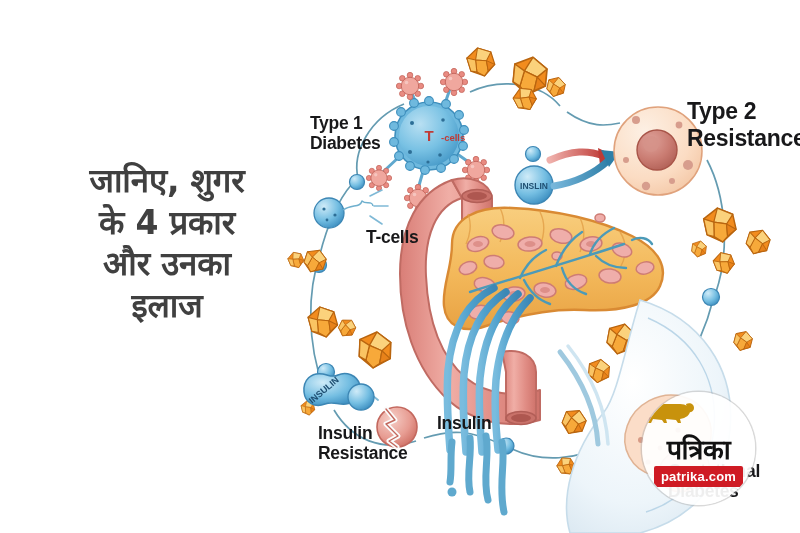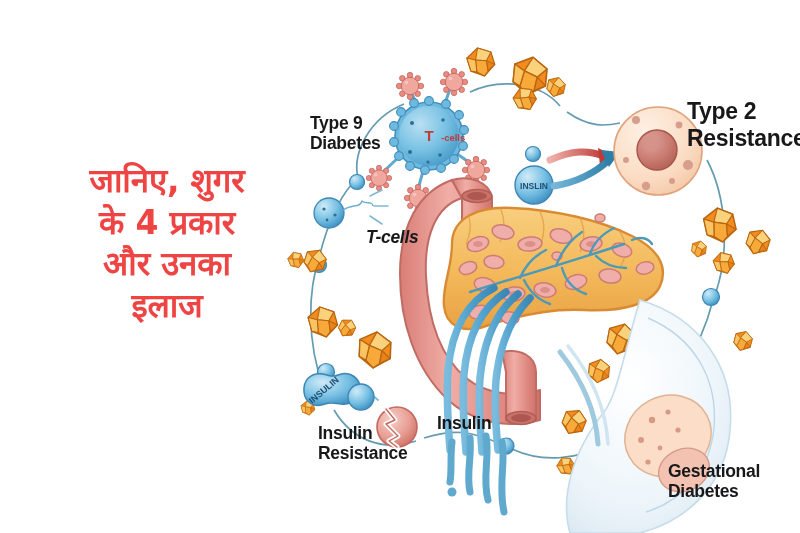--- a/index.html
+++ b/index.html
@@ -434,7 +434,7 @@
 और उनका
 इलाज</div>
 
-  <div class="dlabel lbl-type1">Type 9
+  <div class="dlabel lbl-type1">Type 1
 Diabetes</div>
   <div class="dlabel lbl-tcells">T-cells</div>
   <div class="dlabel lbl-type2">Type 2

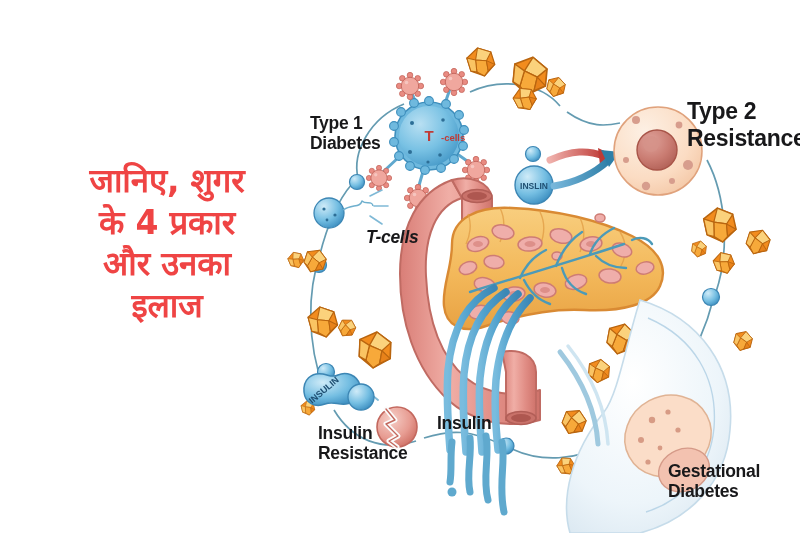--- a/index.html
+++ b/index.html
@@ -24,7 +24,7 @@
     font-size:33px;
     line-height:1.26;
     letter-spacing:-0.2px;
-    color:#ef4444;
+    color:#404040;
     white-space:pre-line;
   }
 

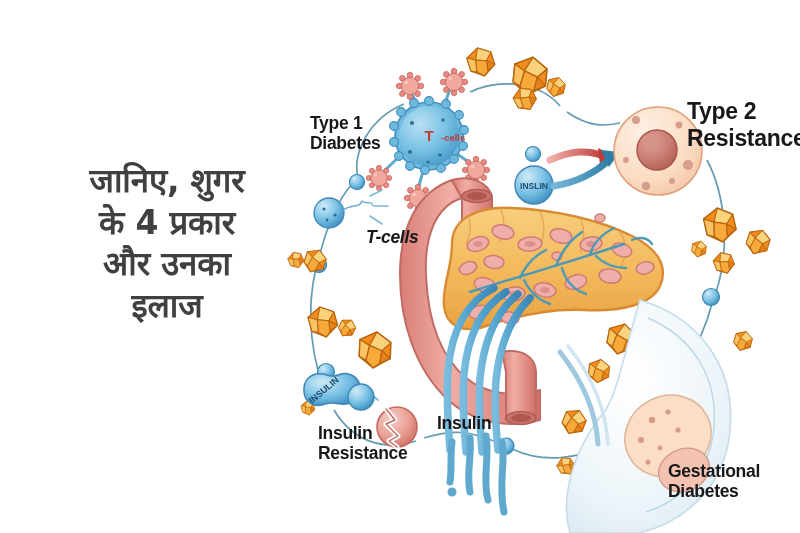--- a/index.html
+++ b/index.html
@@ -39,7 +39,7 @@
     letter-spacing:-0.3px;
   }
   .lbl-type1{left:310px;top:113px;font-size:17.5px;}
-  .lbl-tcells{left:366px;top:227px;font-size:17.5px;font-style:italic;}
+  .lbl-tcells{left:366px;top:227px;font-size:17.5px;}
   .lbl-type2{left:687px;top:98px;font-size:23px;}
   .lbl-insulin{left:437px;top:413px;font-size:17.5px;}
   .lbl-insres{left:318px;top:423px;font-size:17.5px;}

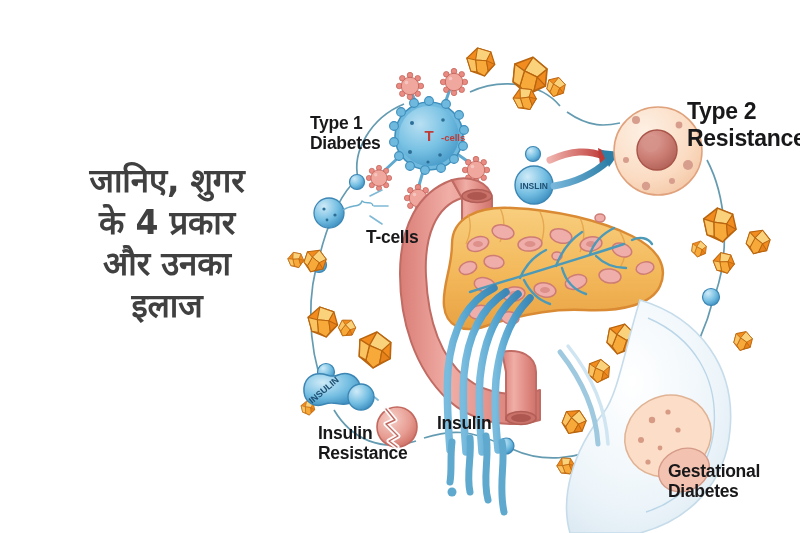--- a/index.html
+++ b/index.html
@@ -445,6 +445,23 @@
   <div class="dlabel lbl-gest">Gestational
 Diabetes</div>
 
+  <div class="watermark">
+    <div class="wm-lion">
+      <svg width="54" height="28" viewBox="0 0 54 28" aria-hidden="true">
+        <g fill="#C8920C">
+          <path d="M12,7 C8,7 5,10 5,14 C5,16 6,18 8,19 L6,24 L9,24 L11,20
+                   L20,21 L22,24 L25,24 L24,20 L34,21 L36,24 L39,24 L38,20
+                   C44,19 48,16 48,12 C48,8 44,5 38,5 L22,5
+                   C20,3 17,2 14,3 C12,4 12,5 12,7 Z"></path>
+          <path d="M6,12 C2,12 0,15 1,18 C2,20 5,20 7,18 Z"></path>
+          <circle cx="10" cy="10" r="1.5" fill="#7A5706"></circle>
+          <path d="M44,5 C48,3 52,5 52,9 C52,12 49,14 46,13 Z"></path>
+        </g>
+      </svg>
+    </div>
+    <div class="wm-brand">पत्रिका</div>
+    <div class="wm-bar">patrika.com</div>
+  </div>
 
 </div>
 

